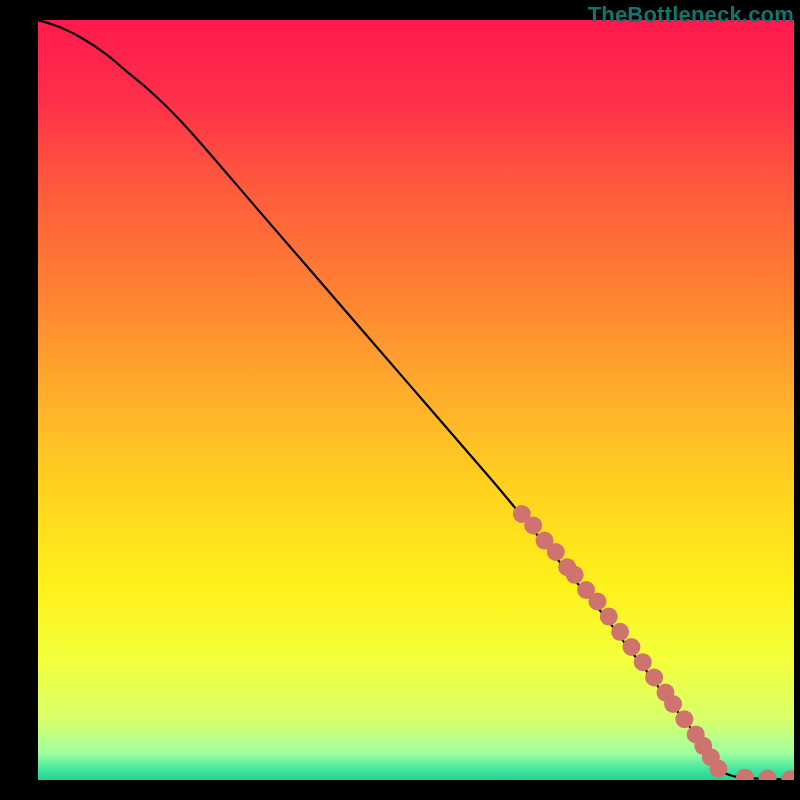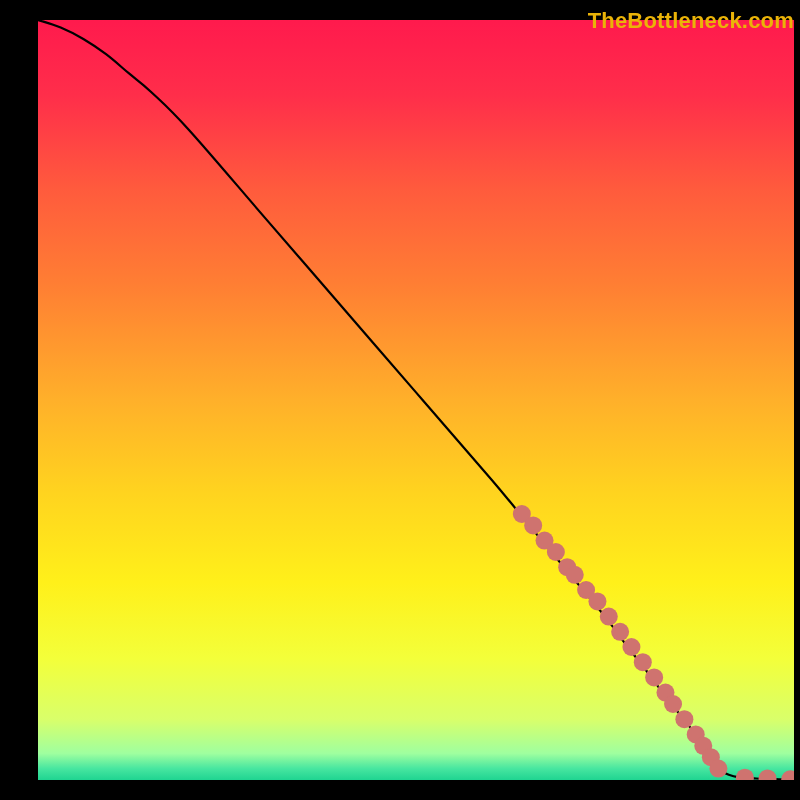--- a/index.html
+++ b/index.html
@@ -31,11 +31,11 @@
   }
   .watermark {
     position: absolute;
-    top: 8px;
+    top: 2px;
     right: 6px;
     font-size: 22px;
     font-weight: 600;
-    color: #eab308;
+    color: #0f766e;
     letter-spacing: 0.2px;
     user-select: none;
   }

